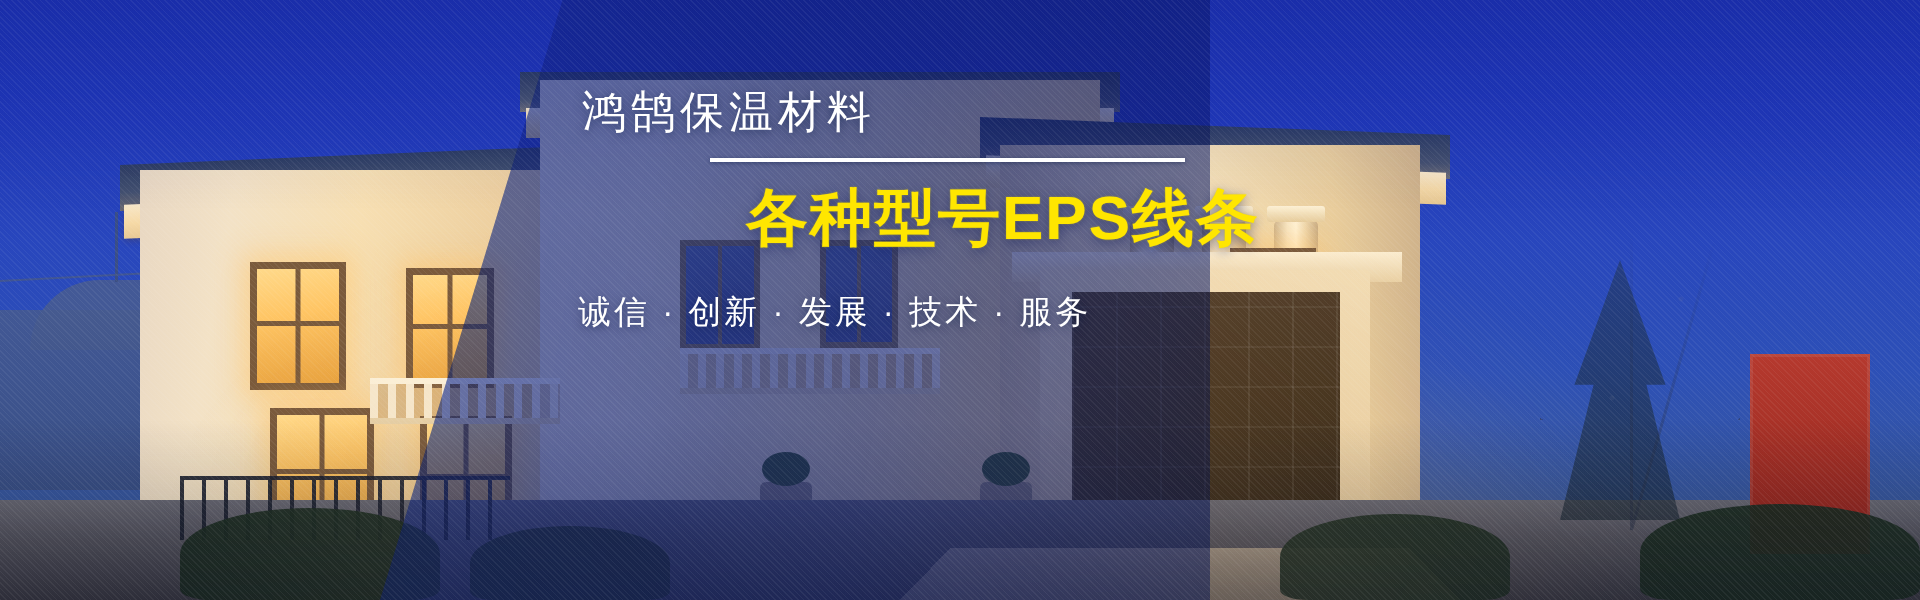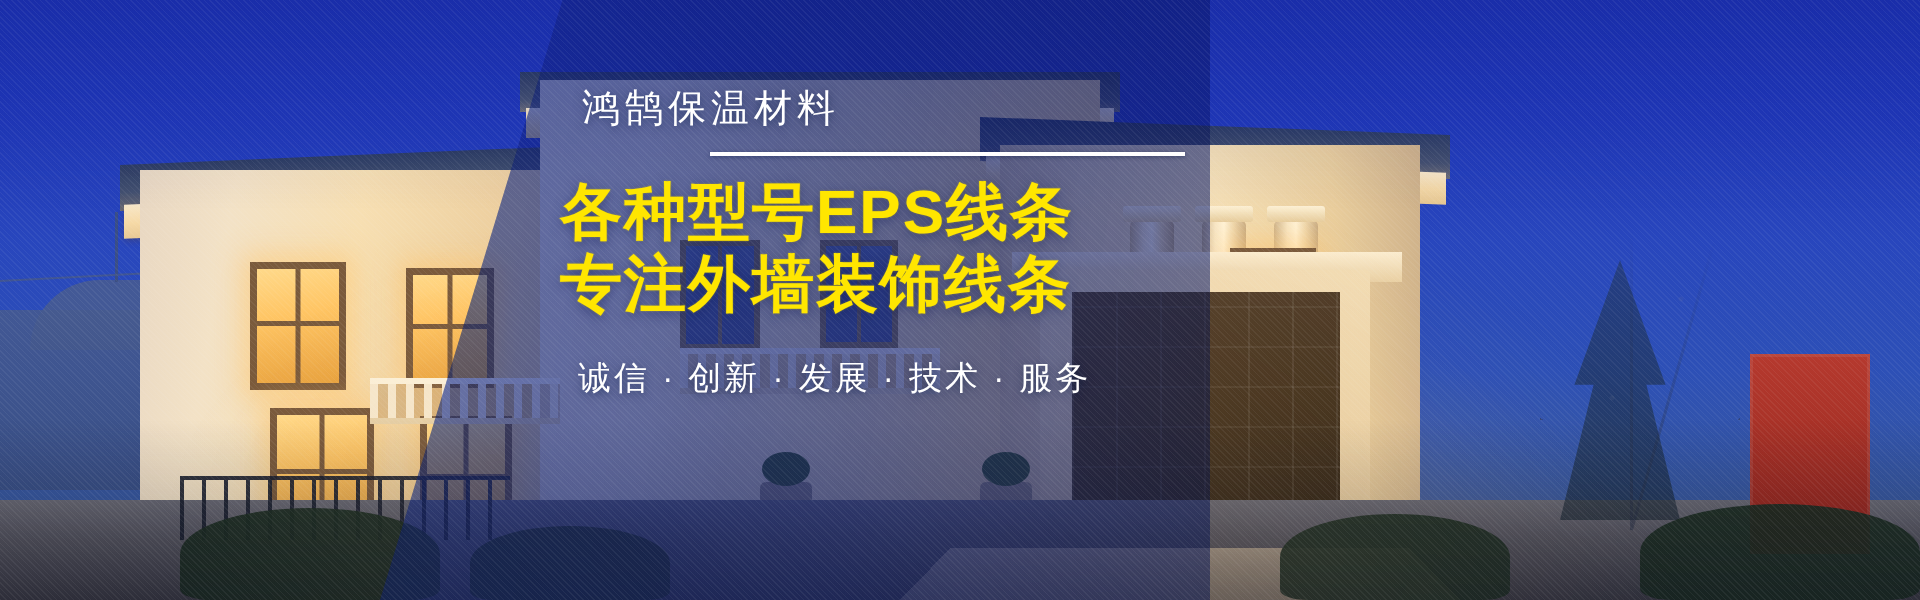--- a/index.html
+++ b/index.html
@@ -261,7 +261,7 @@
     z-index:5;
   }
   .subtitle{
-    font-size:38px;font-weight:400;color:#ffffff;
+    font-size:44px;font-weight:400;color:#ffffff;
     letter-spacing:5px;line-height:1.1;
     padding-left:22px;
     text-shadow:0 2px 10px rgba(0,20,60,.55);

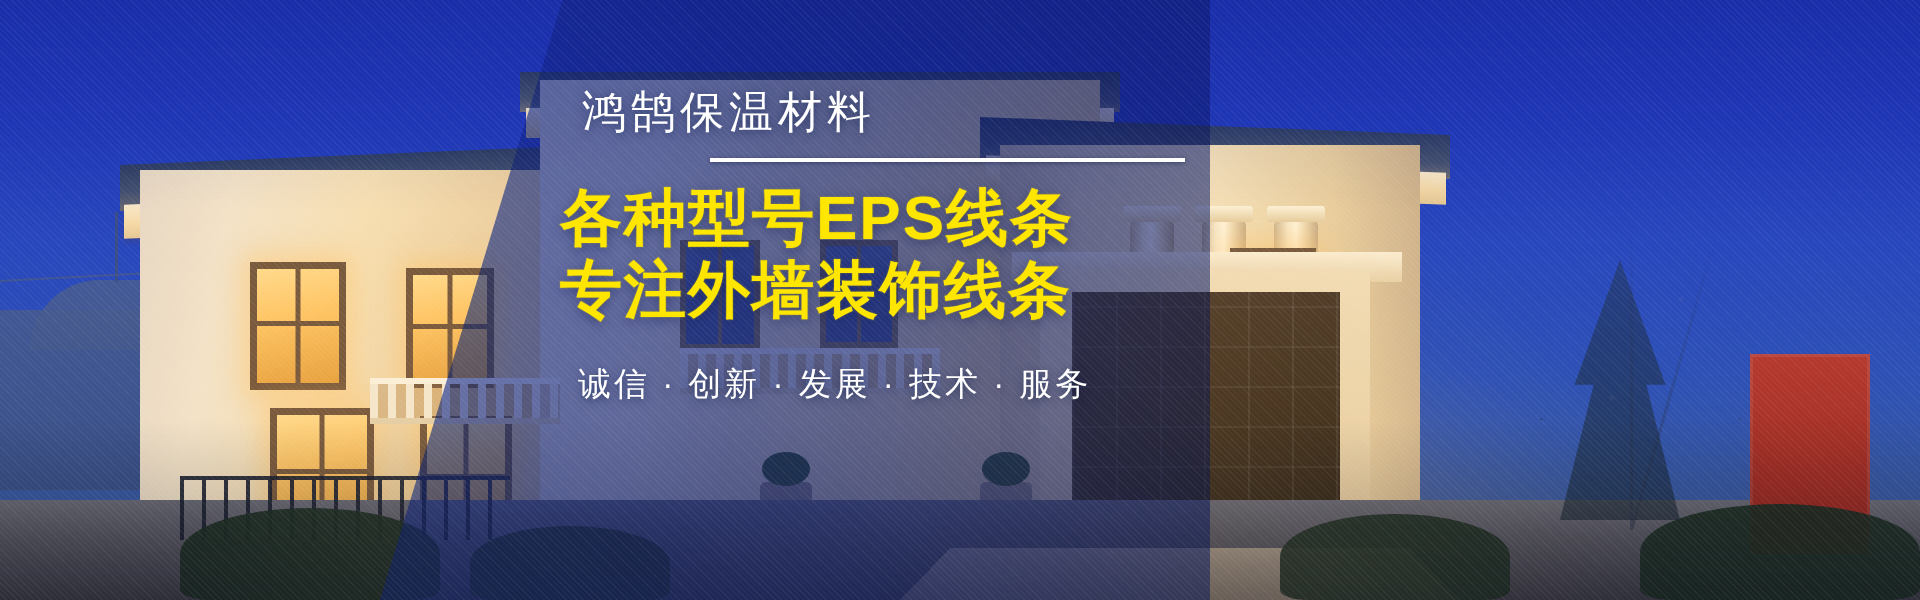--- a/index.html
+++ b/index.html
@@ -278,6 +278,7 @@
     letter-spacing:2px;line-height:1.16;
     text-shadow:0 3px 12px rgba(20,30,90,.55), 0 0 2px rgba(255,230,0,.6);
     white-space:nowrap;
+    text-align:right;
   }
   .headline .line2{display:block;}
   .tagline{

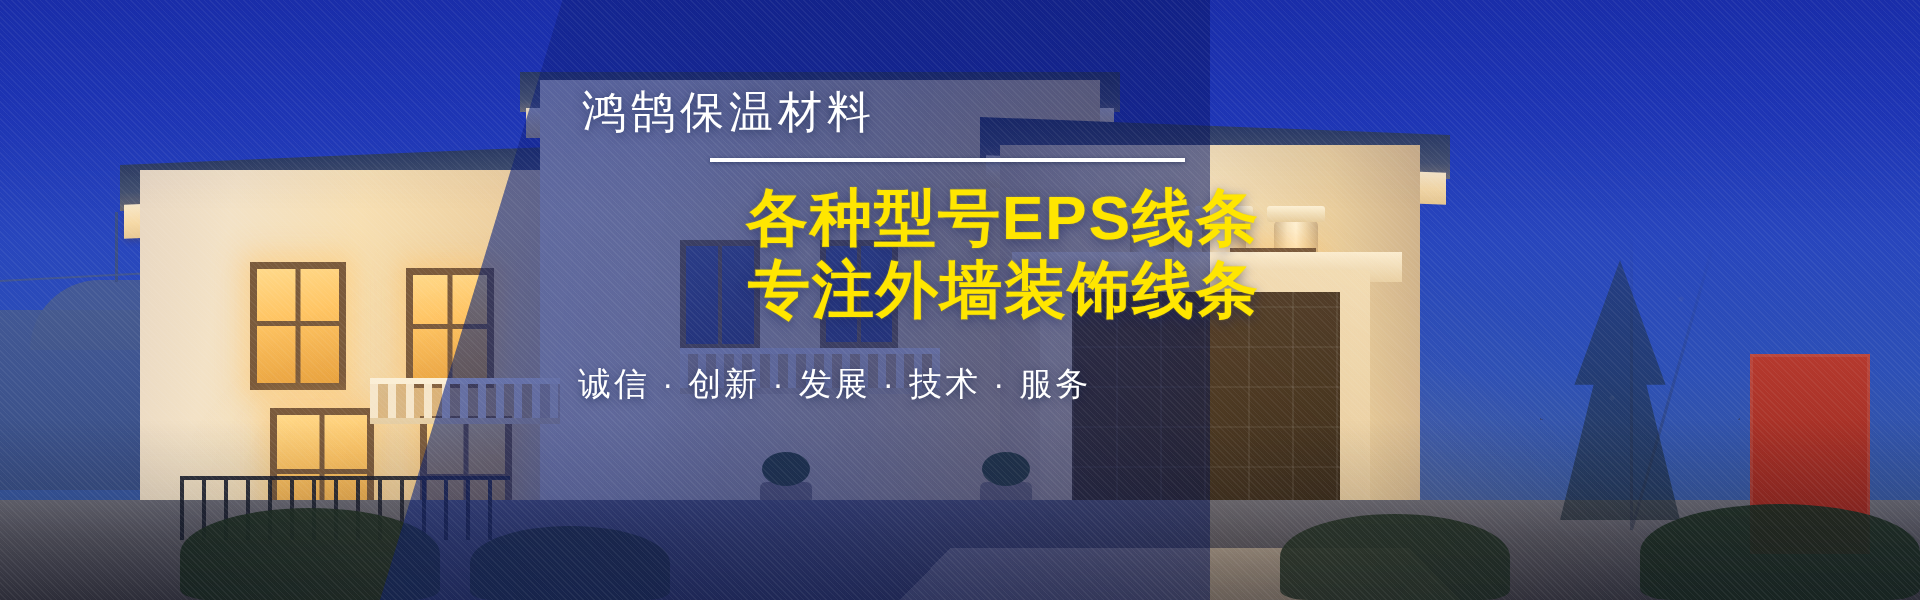--- a/index.html
+++ b/index.html
@@ -368,7 +368,6 @@
     <div class="rule"></div>
     <div class="headline">
       <span class="line1">各种型号EPS线条</span>
-      <span class="line2">专注外墙装饰线条</span>
     </div>
     <div class="tagline">诚信 · 创新 · 发展 · 技术 · 服务</div>
   </div>

